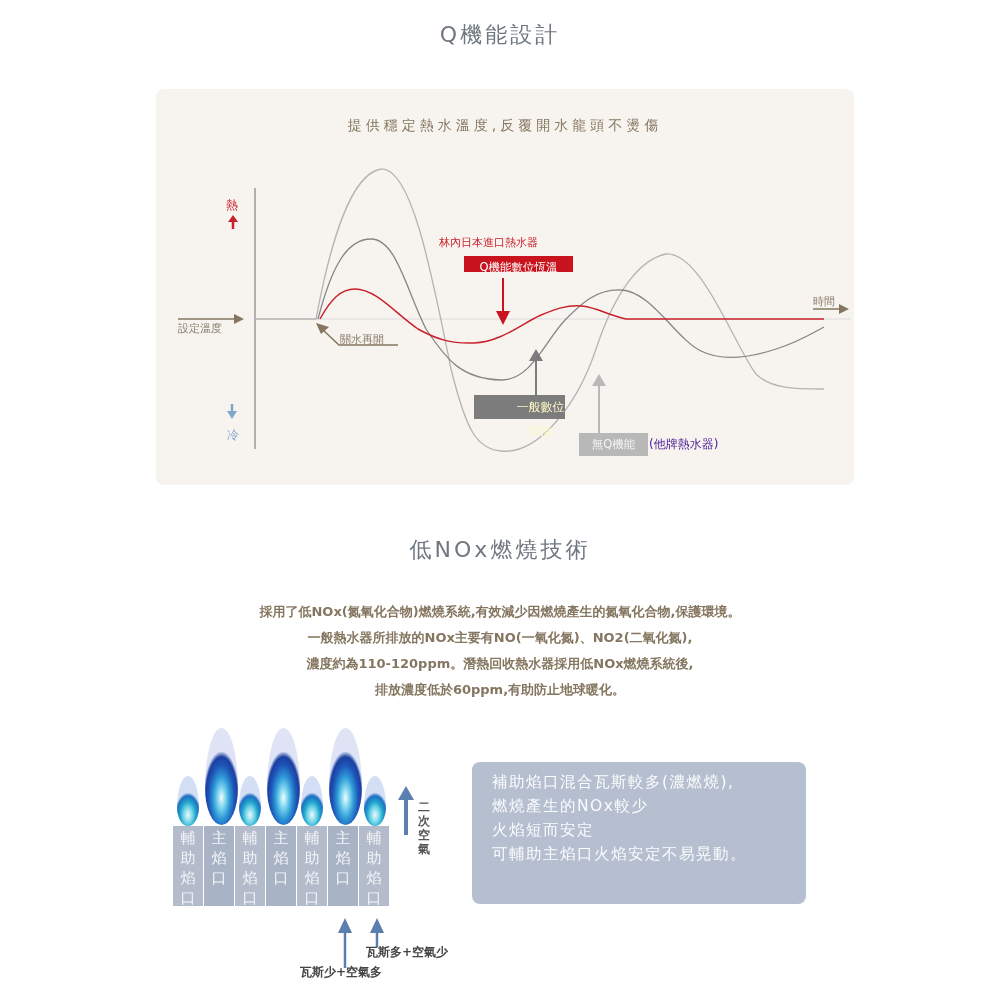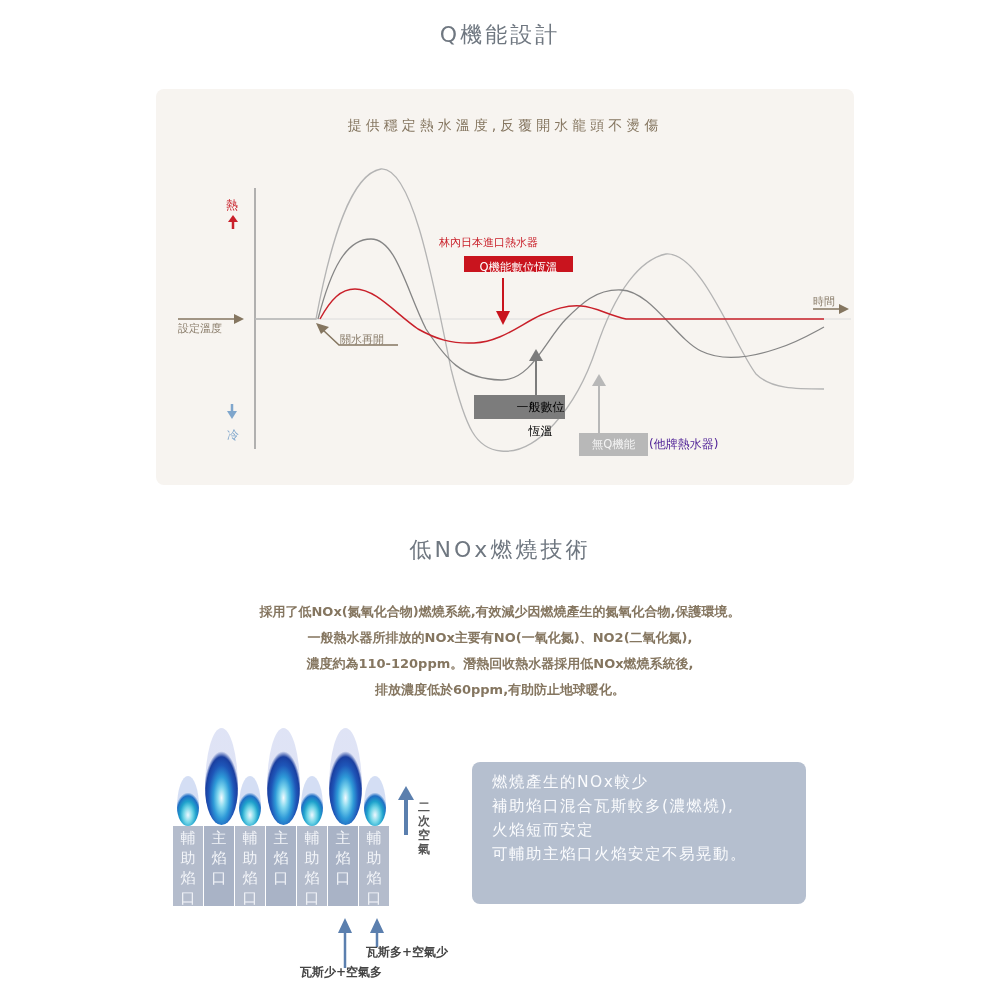--- a/index.html
+++ b/index.html
@@ -36,7 +36,7 @@
   }
   .box-general {
     position: absolute; left: 318px; top: 306px; width: 91px; height: 24px;
-    background: #7c7c7c; color: #000000; font-size: 12px; text-align: center; line-height: 24px; padding-left: 42px;
+    background: #7c7c7c; color: #fef9c3; font-size: 12px; text-align: center; line-height: 24px; padding-left: 42px;
   }
   .box-noq {
     position: absolute; left: 423px; top: 344px; width: 69px; height: 23px;

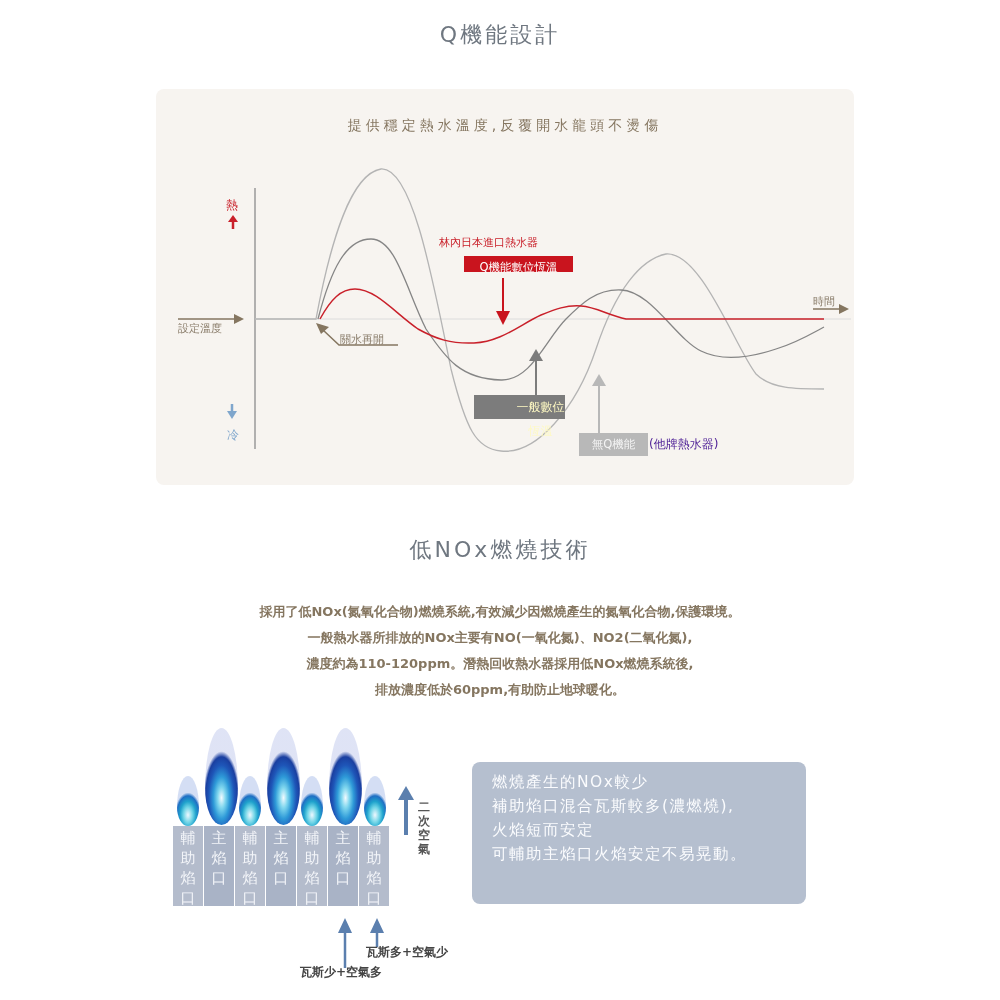--- a/index.html
+++ b/index.html
@@ -241,8 +241,8 @@
 <div class="bottom-lbl lbl-gasless">瓦斯少+空氣多</div>
 
 <div class="info-box">
+  <div>補助焰口混合瓦斯較多(濃燃燒),</div>
   <div>燃燒產生的NOx較少</div>
-  <div>補助焰口混合瓦斯較多(濃燃燒),</div>
   <div>火焰短而安定</div>
   <div>可輔助主焰口火焰安定不易晃動。</div>
 </div>

